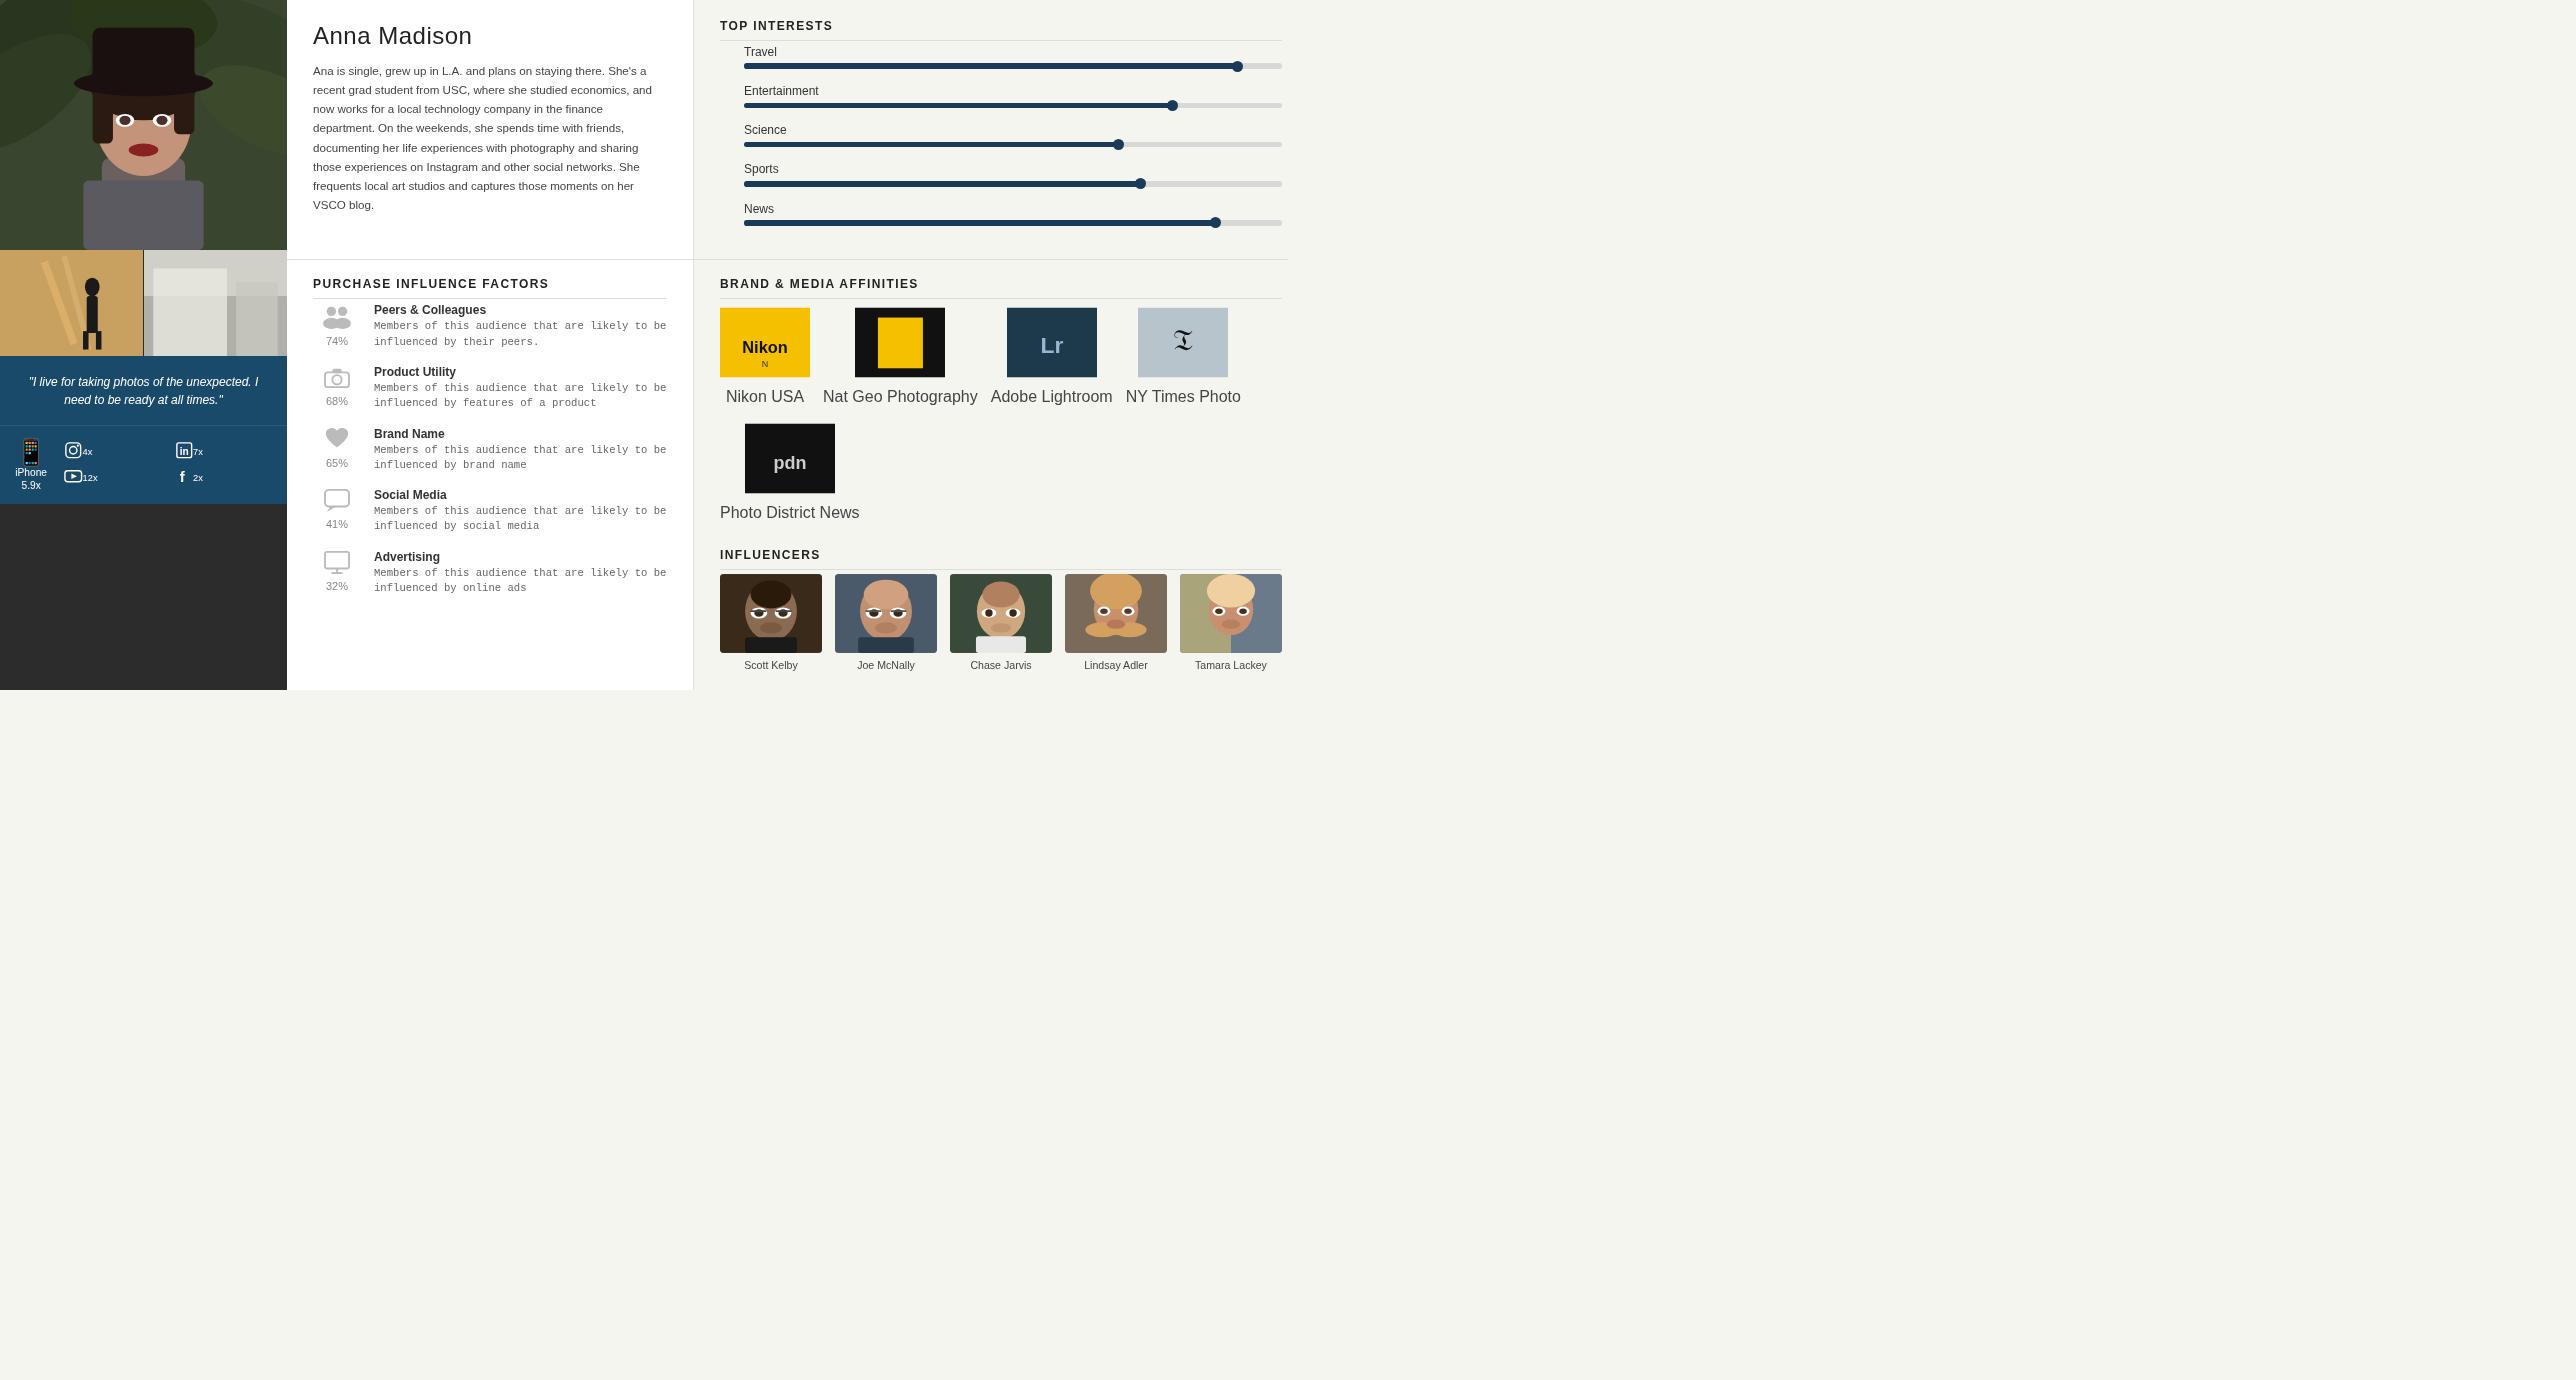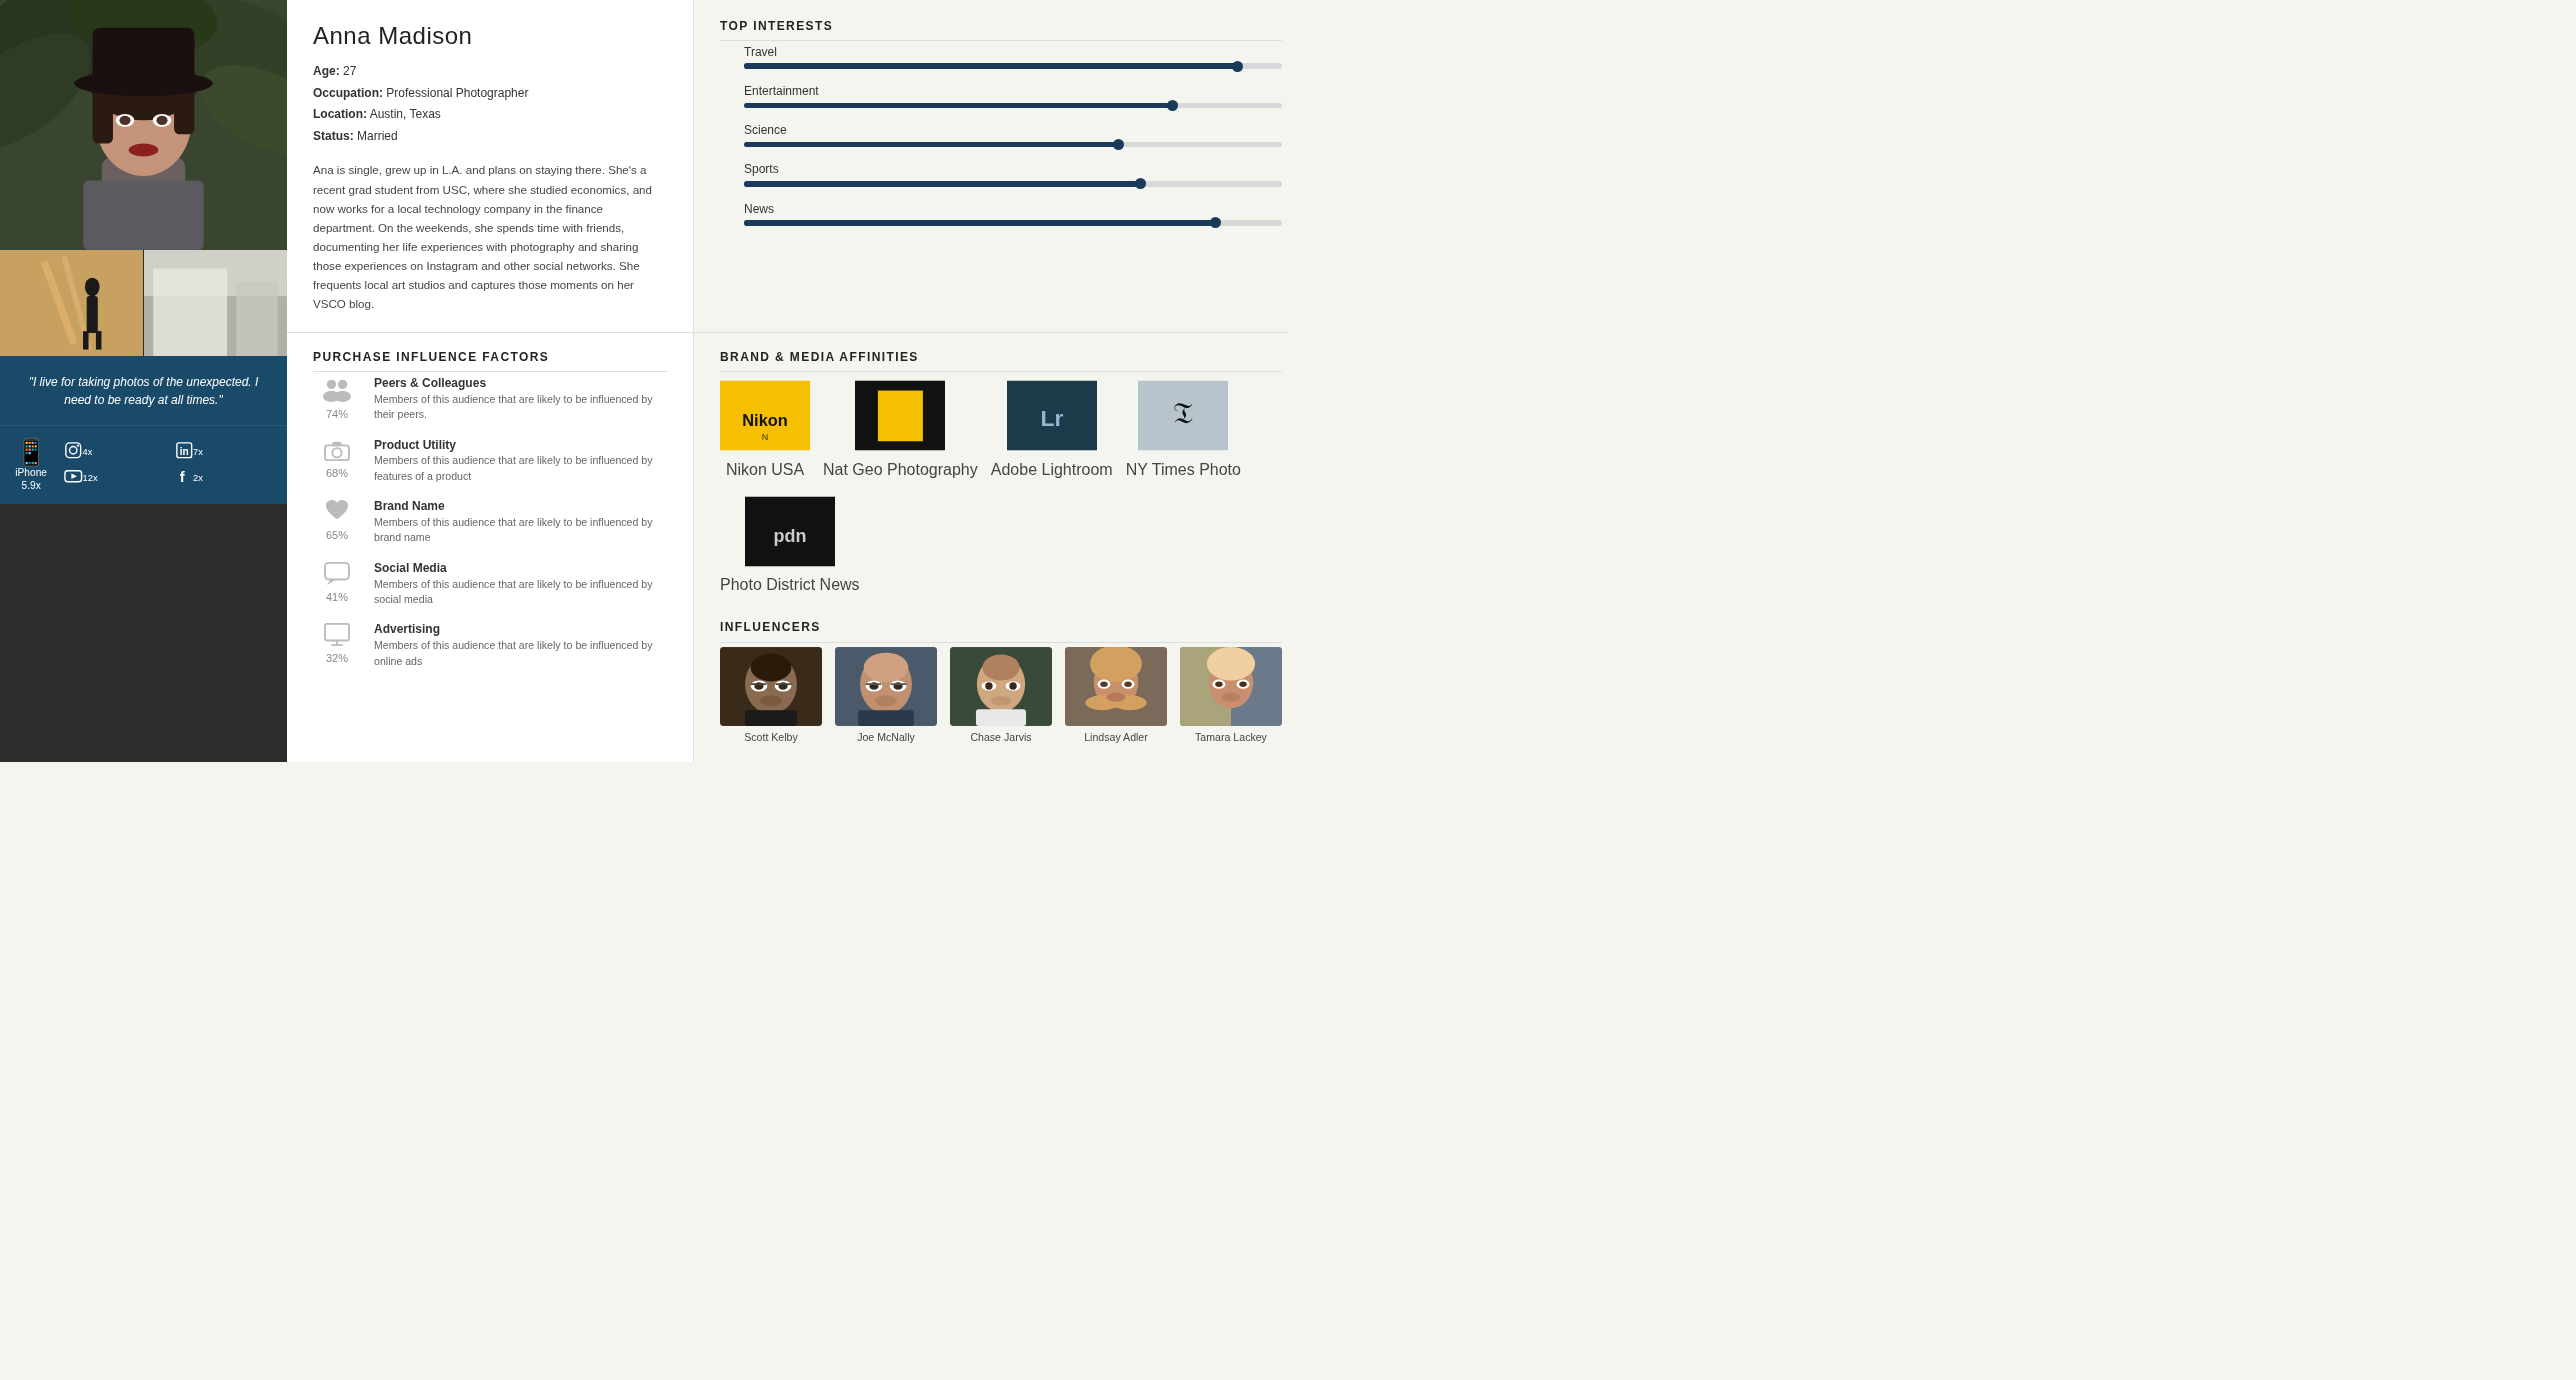--- a/index.html
+++ b/index.html
@@ -428,12 +428,6 @@
 
       <div class="profile-section">
         <h1 class="profile-name">Anna Madison</h1>
-        <div class="profile-details">
-          <div><span class="label">Age:</span> <span>27</span></div>
-          <div><span class="label">Occupation:</span> <span>Professional Photographer</span></div>
-          <div><span class="label">Location:</span> <span>Austin, Texas</span></div>
-          <div><span class="label">Status:</span> <span>Married</span></div>
-        </div>
         <p class="profile-bio">Ana is single, grew up in L.A. and plans on staying there. She's a recent grad student from USC, where she studied economics, and now works for a local technology company in the finance department. On the weekends, she spends time with friends, documenting her life experiences with photography and sharing those experiences on Instagram and other social networks. She frequents local art studios and captures those moments on her VSCO blog.</p>
       </div>
 

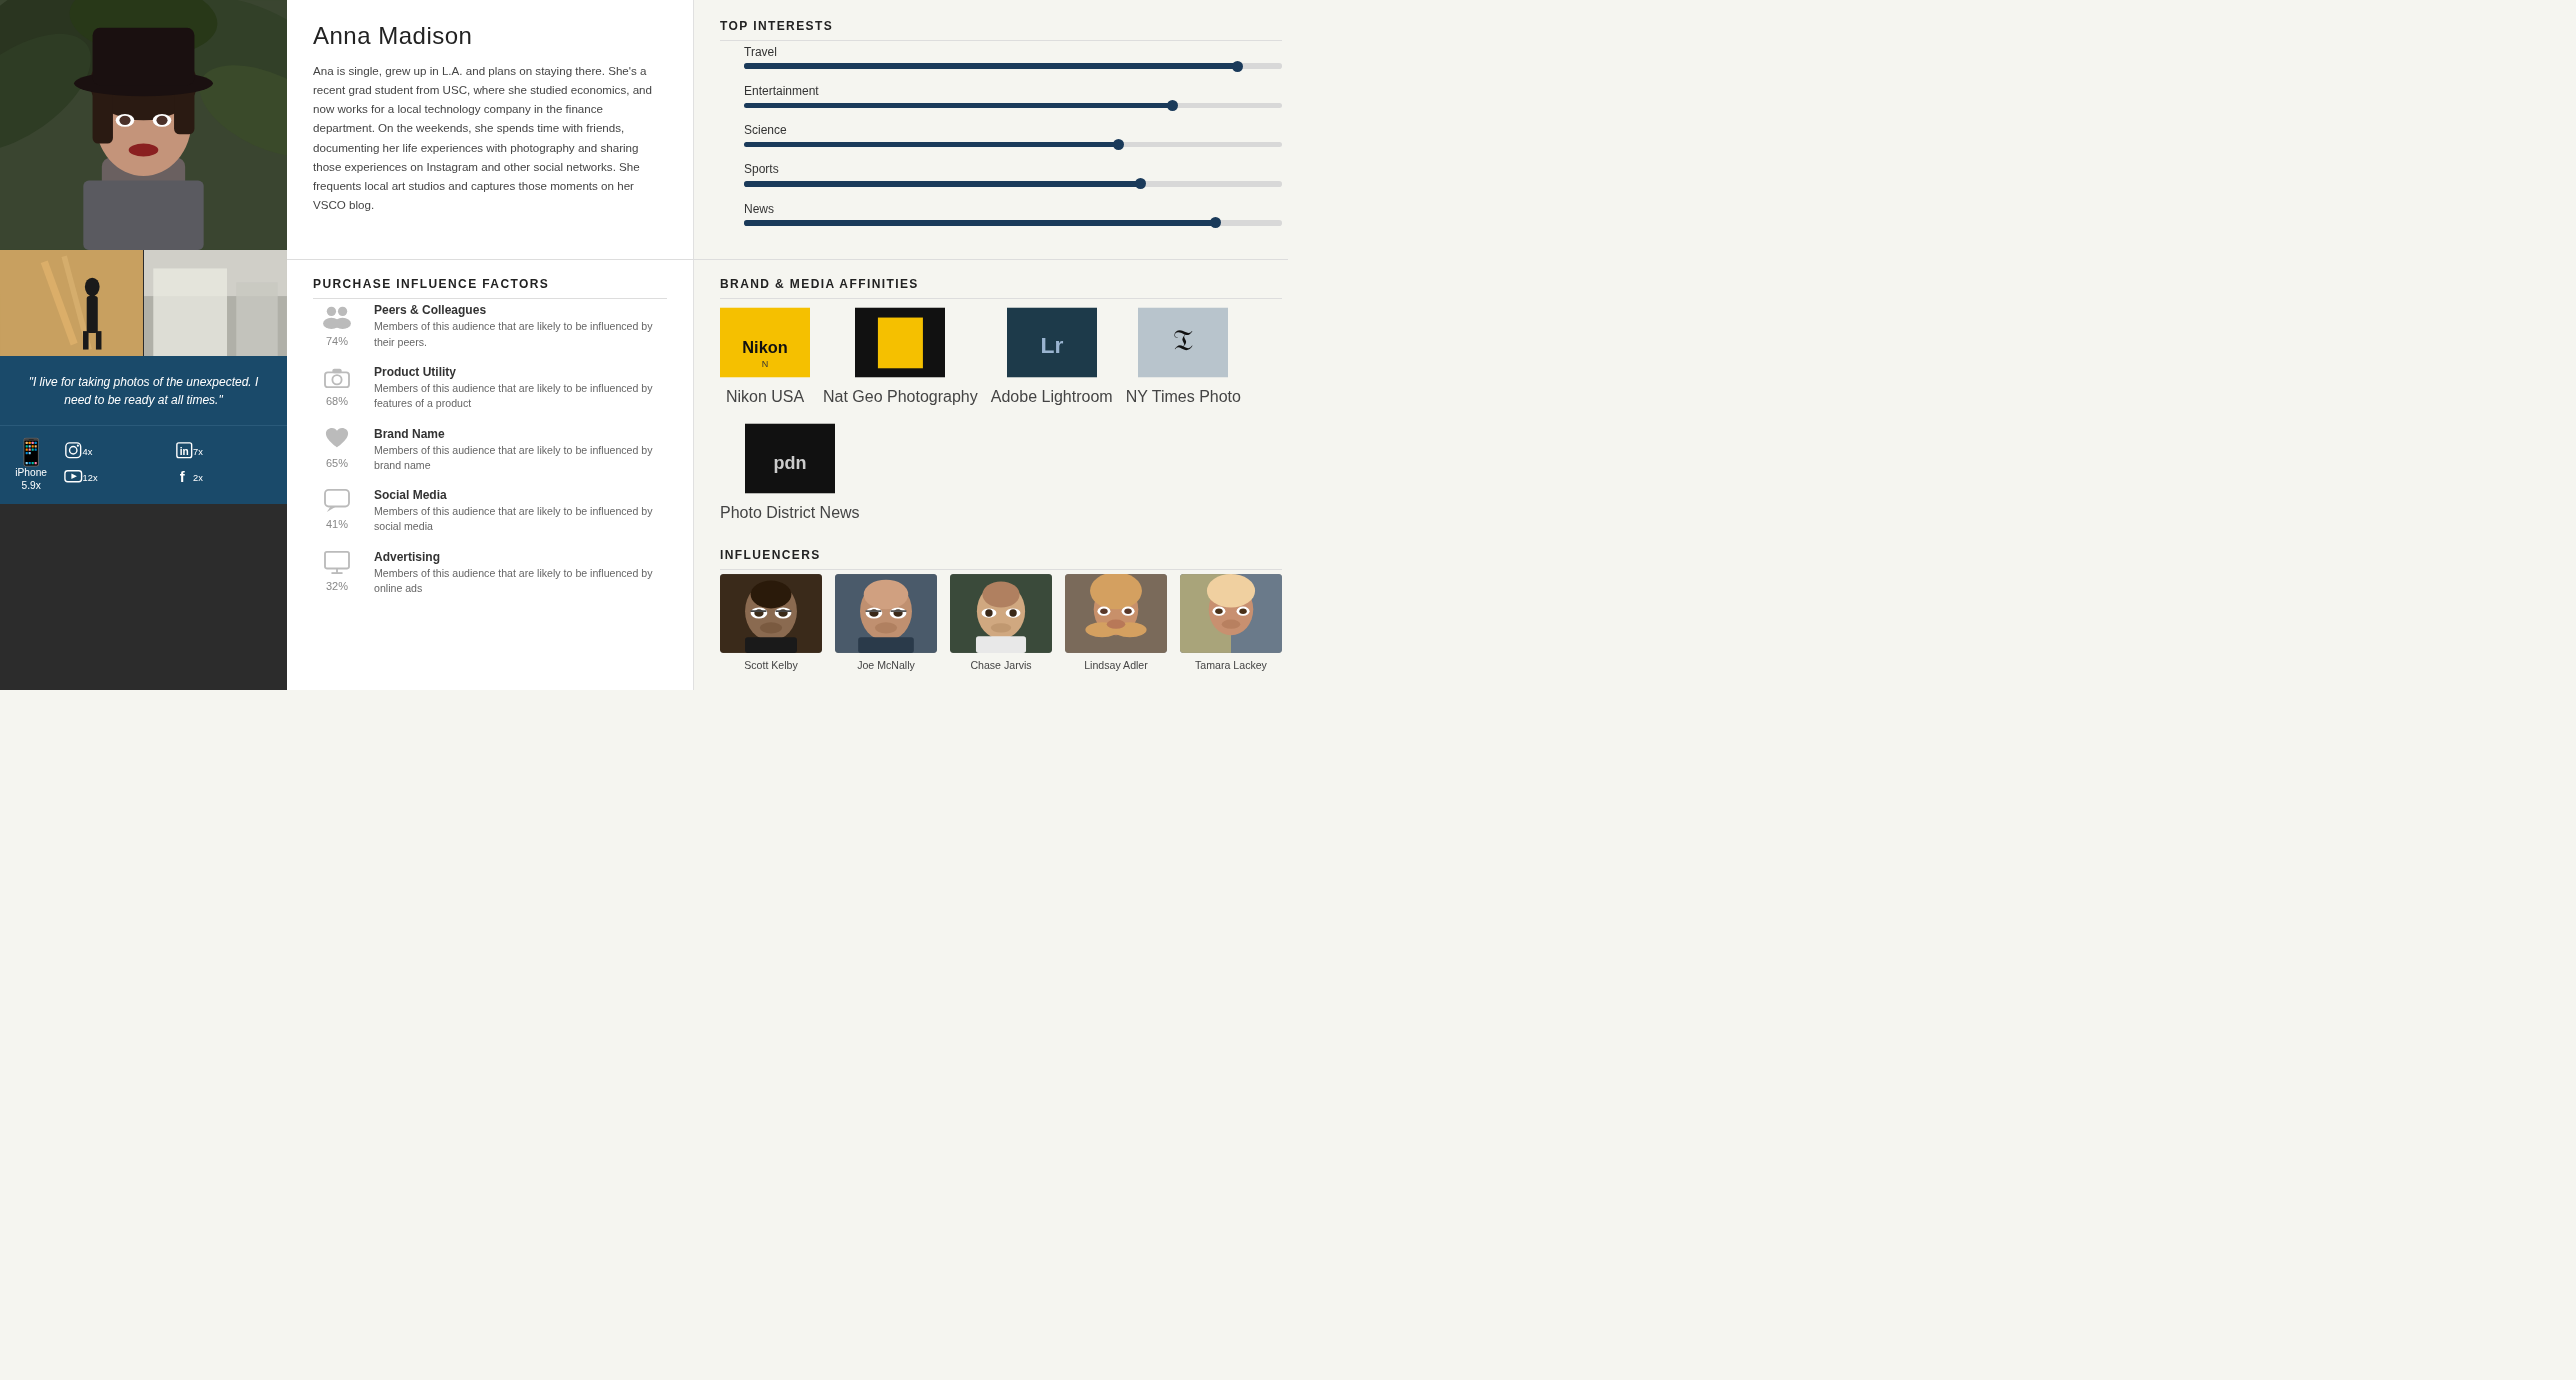--- a/index.html
+++ b/index.html
@@ -201,6 +201,7 @@
       font-size: 10.6px;
       color: #666;
       line-height: 1.45;
+      font-family: Liberation Mono, monospace;
     }
 
     

